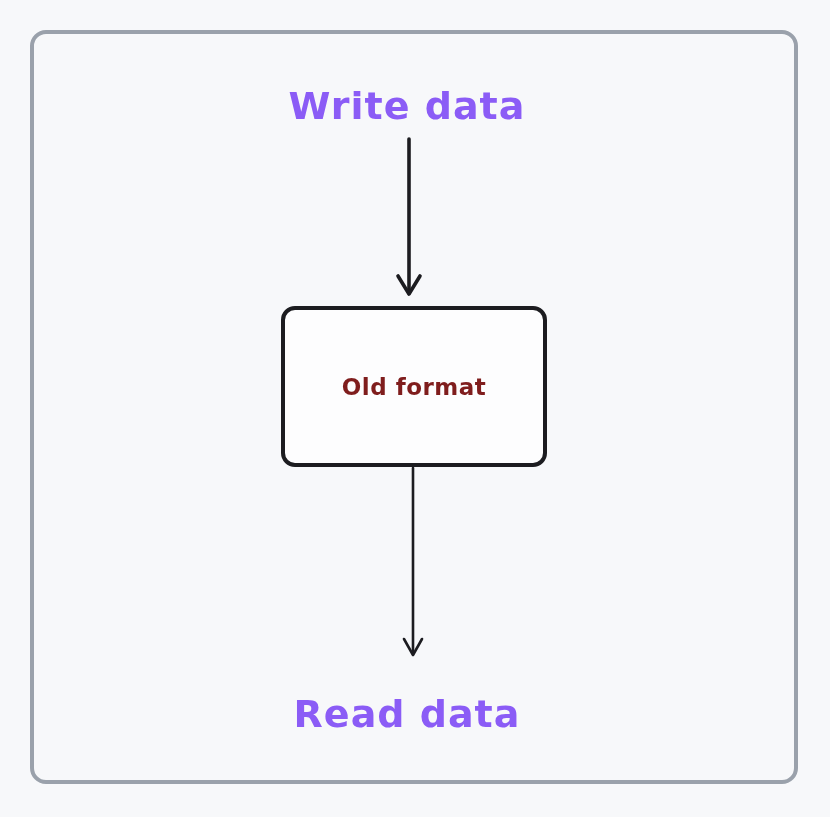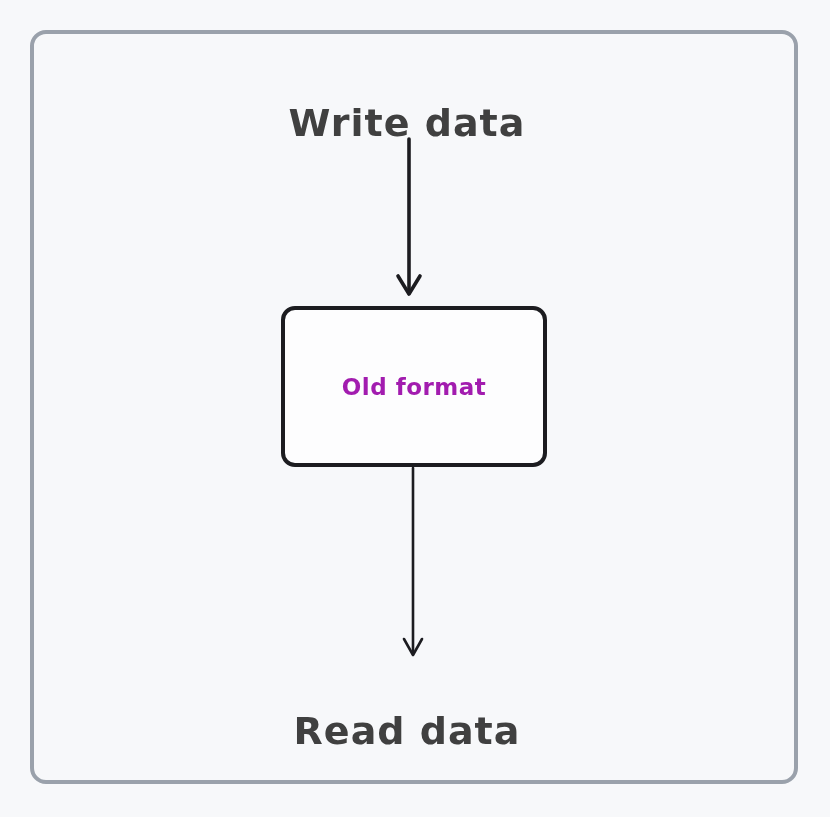--- a/index.html
+++ b/index.html
@@ -31,9 +31,8 @@
     width: 814px;
     text-align: center;
     font-weight: 700;
-    color: #404040;
+    color: #8b5cf6;
     letter-spacing: 1px;
-    margin-top: 17px;
   }
   .label-write {
     top: 84px;

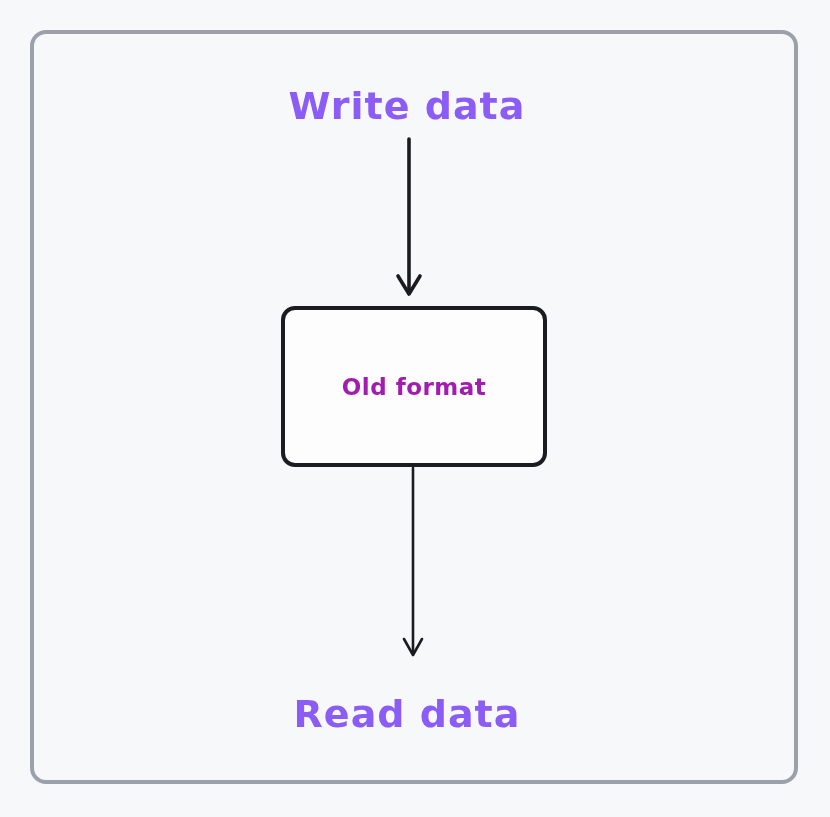--- a/index.html
+++ b/index.html
@@ -72,7 +72,7 @@
   .node-box-label {
     font-size: 23px;
     font-weight: 700;
-    color: #a21caf;
+    color: #7f1d1d;
     letter-spacing: 0.5px;
   }
 </style>

